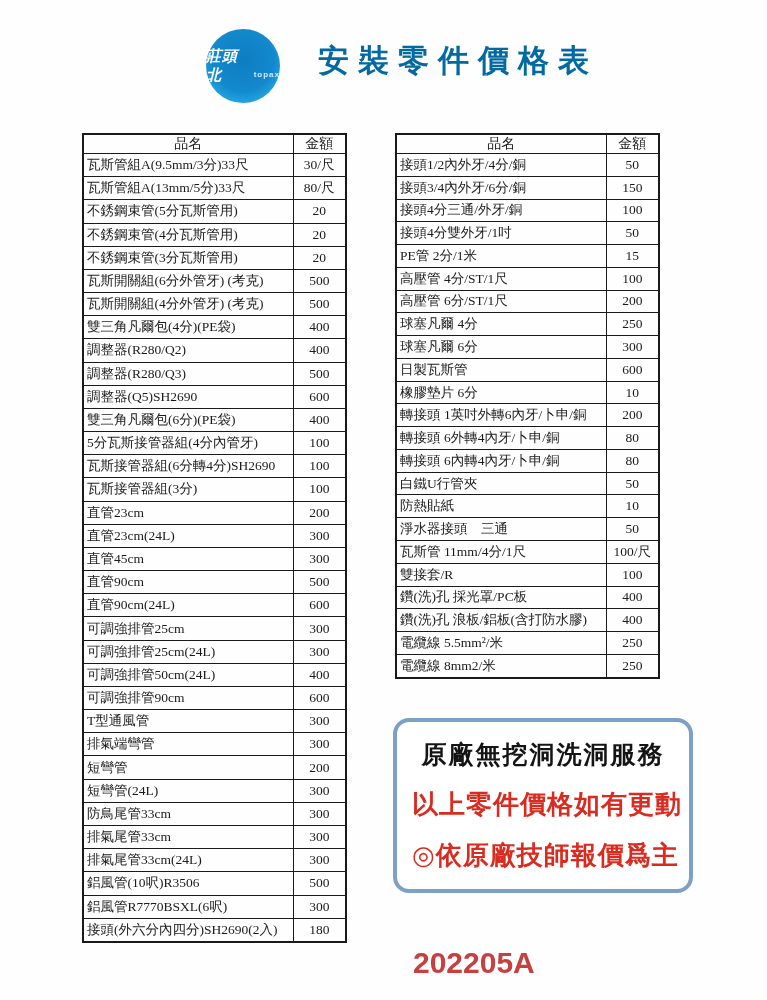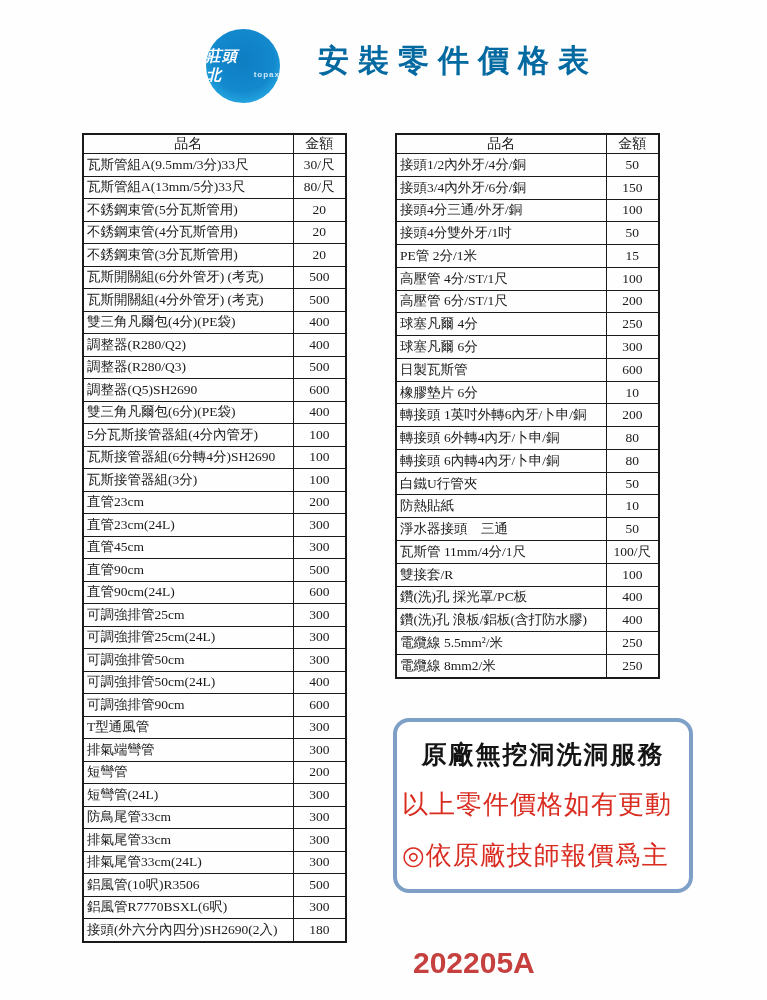--- a/index.html
+++ b/index.html
@@ -153,10 +153,6 @@
             <td class="cell-amount">300</td>
           </tr>
           <tr>
-            <td class="cell-name">可調強排管50cm</td>
-            <td class="cell-amount">300</td>
-          </tr>
-          <tr>
             <td class="cell-name">可調強排管50cm(24L)</td>
             <td class="cell-amount">400</td>
           </tr>

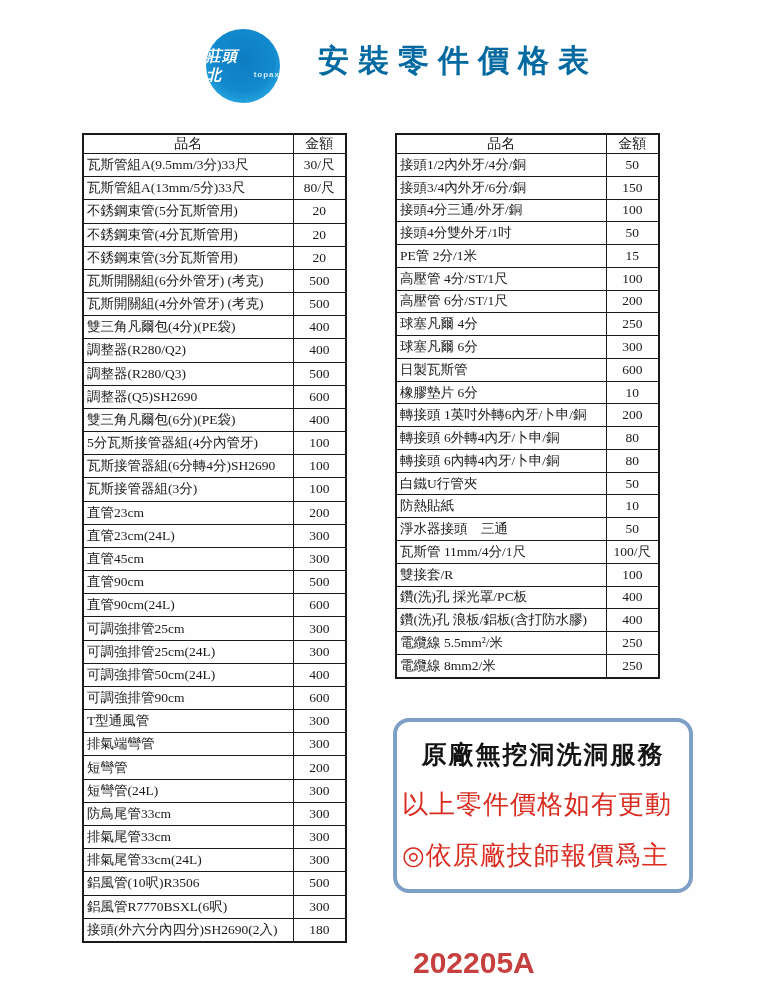--- a/index.html
+++ b/index.html
@@ -34,7 +34,7 @@
           border:4px solid #7e9fc6;border-radius:16px;background:#fff;
           display:flex;flex-direction:column;justify-content:space-evenly;}
   .notice .n1{color:#141414;font-size:25px;font-weight:bold;text-align:center;letter-spacing:2px;}
-  .notice .n2,.notice .n3{color:#d92b1f;font-size:26px;font-weight:normal;margin-left:5px;
+  .notice .n2,.notice .n3{color:#d92b1f;font-size:26px;font-weight:bold;margin-left:15px;
                           letter-spacing:1px;white-space:nowrap;}
 
   

